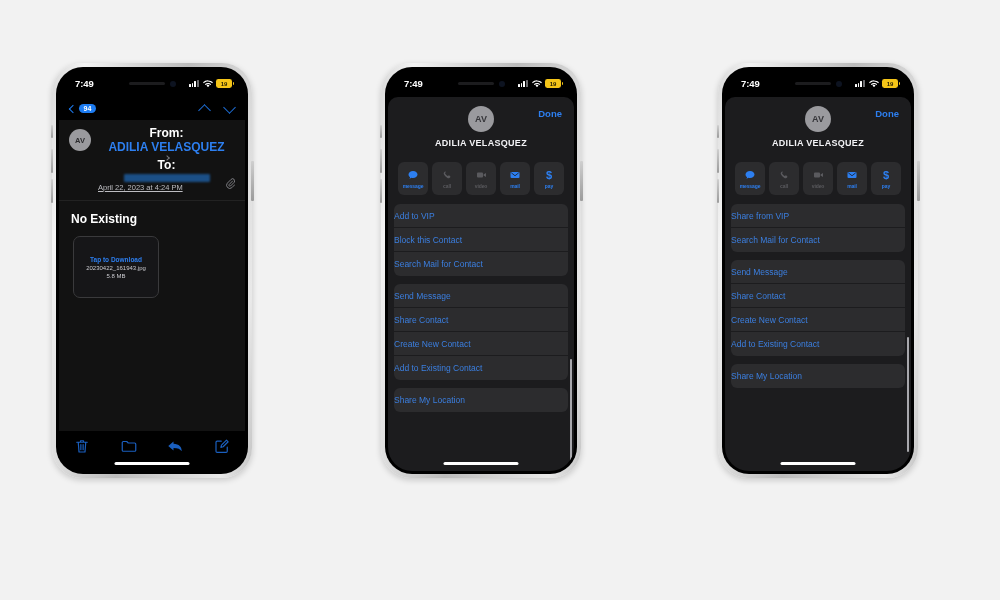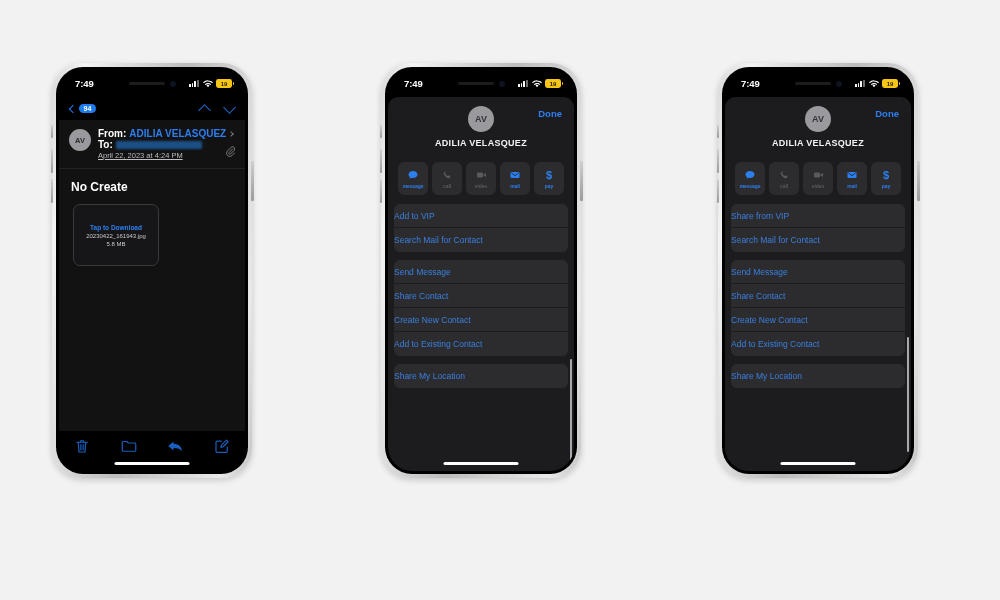--- a/index.html
+++ b/index.html
@@ -151,7 +151,7 @@
     flex: 0 0 auto; margin-right: 7px; margin-top: 1px;
   }
   .mail-meta { flex: 1; min-width: 0; }
-  .m-row { font-size: 10px; line-height: 11px; color: #fff; display:flex; align-items:center; gap:3px; }
+  .m-row { font-size: 12px; line-height: 11px; color: #fff; display:flex; align-items:center; gap:3px;flex-direction:column; }
   .m-label { font-weight: bold; color:#fff; }
   .m-from { color: #2d7ff0; font-weight: bold; }
   .m-chev { width:4px;height:4px;border-top:1px solid #7a7a7e;border-right:1px solid #7a7a7e;transform:rotate(45deg); }

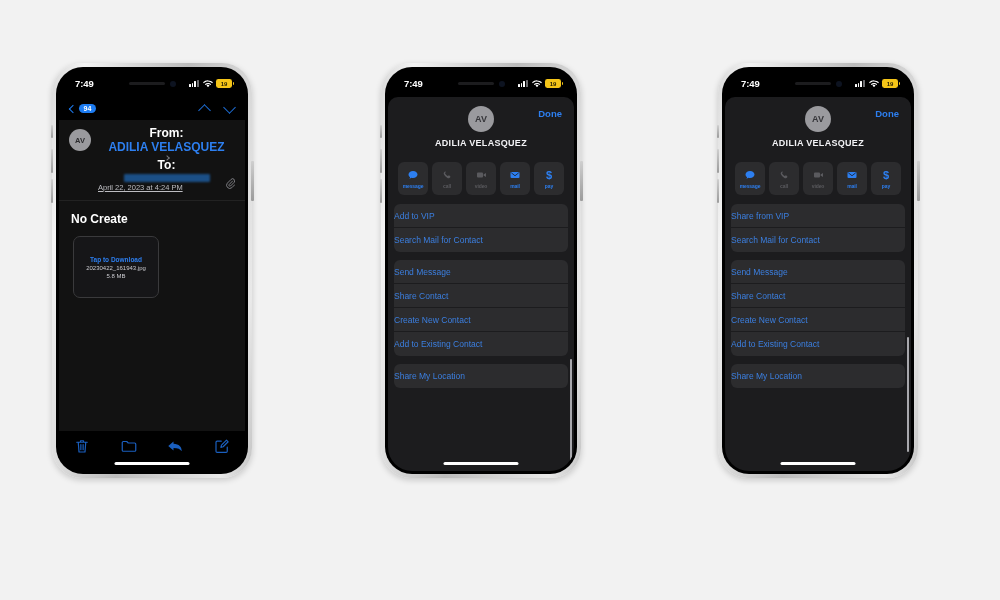--- a/index.html
+++ b/index.html
@@ -320,7 +320,7 @@
             </span>
           </div>
 
-          <div class="subject">No Create</div>
+          <div class="subject">No Existing</div>
 
           <div class="attach-box">
             <div class="at-dl">Tap to Download</div>

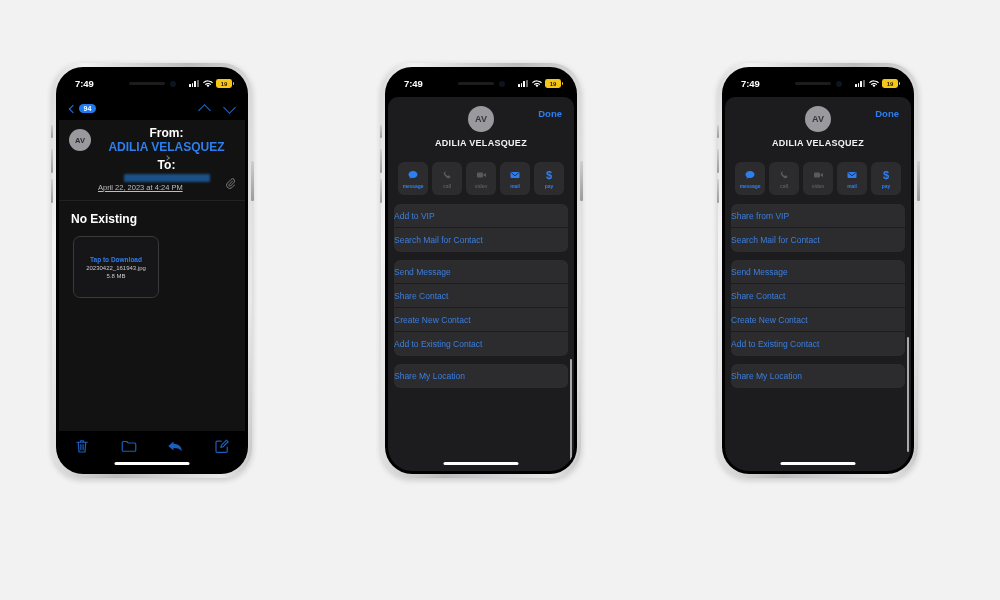--- a/index.html
+++ b/index.html
@@ -448,6 +448,7 @@
           <div>
             <div class="group">
               <div class="row">Add to VIP</div>
+              <div class="row">Block this Contact</div>
               <div class="row">Search Mail for Contact</div>
             </div>
             <div class="group">

